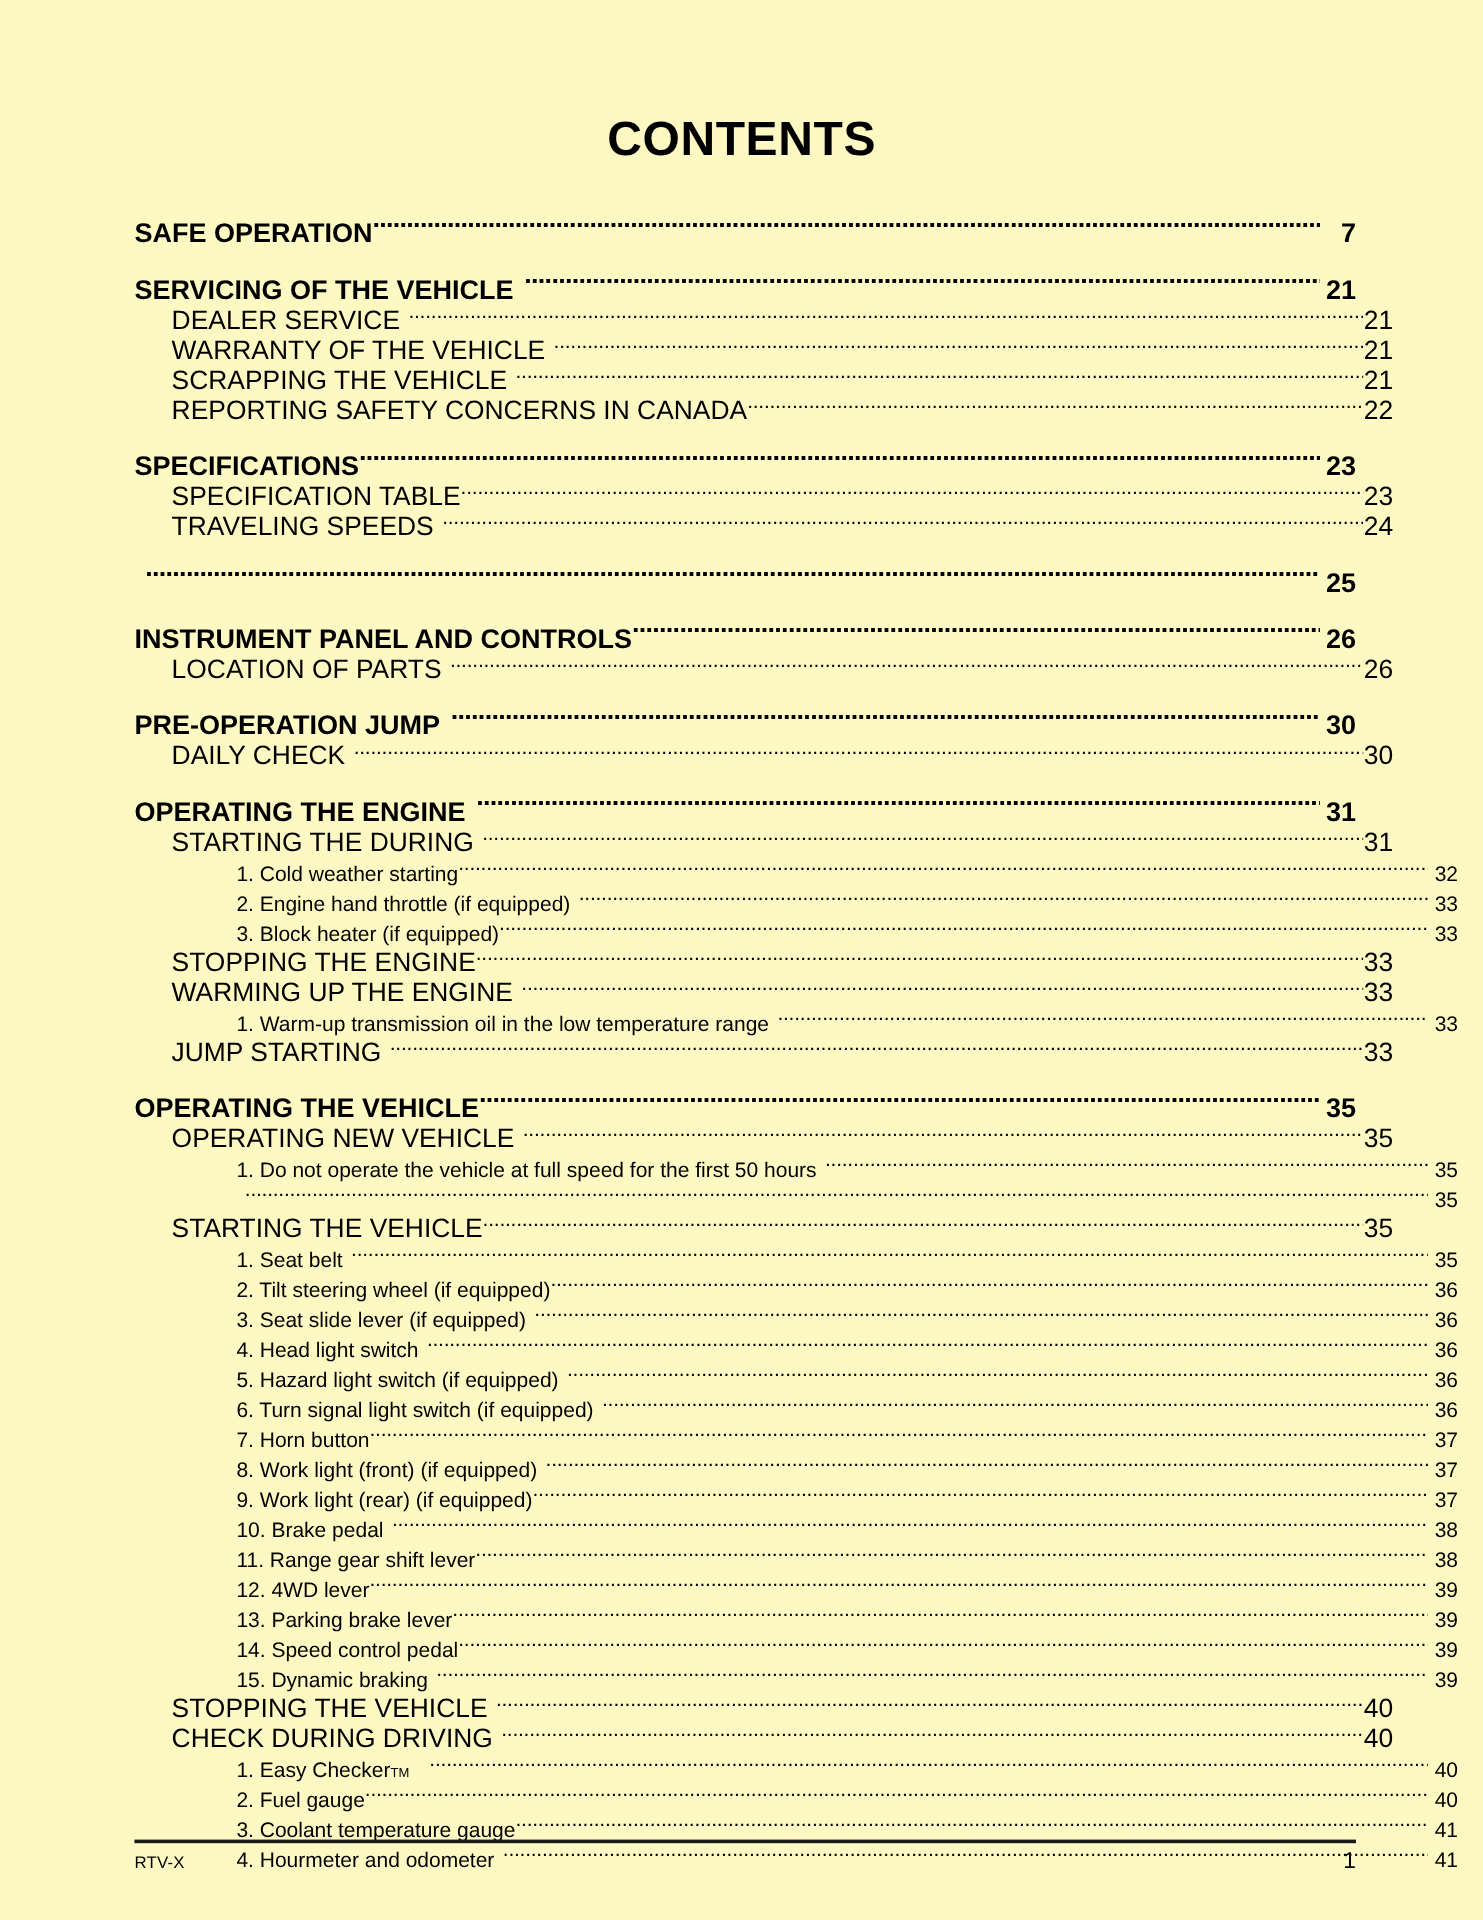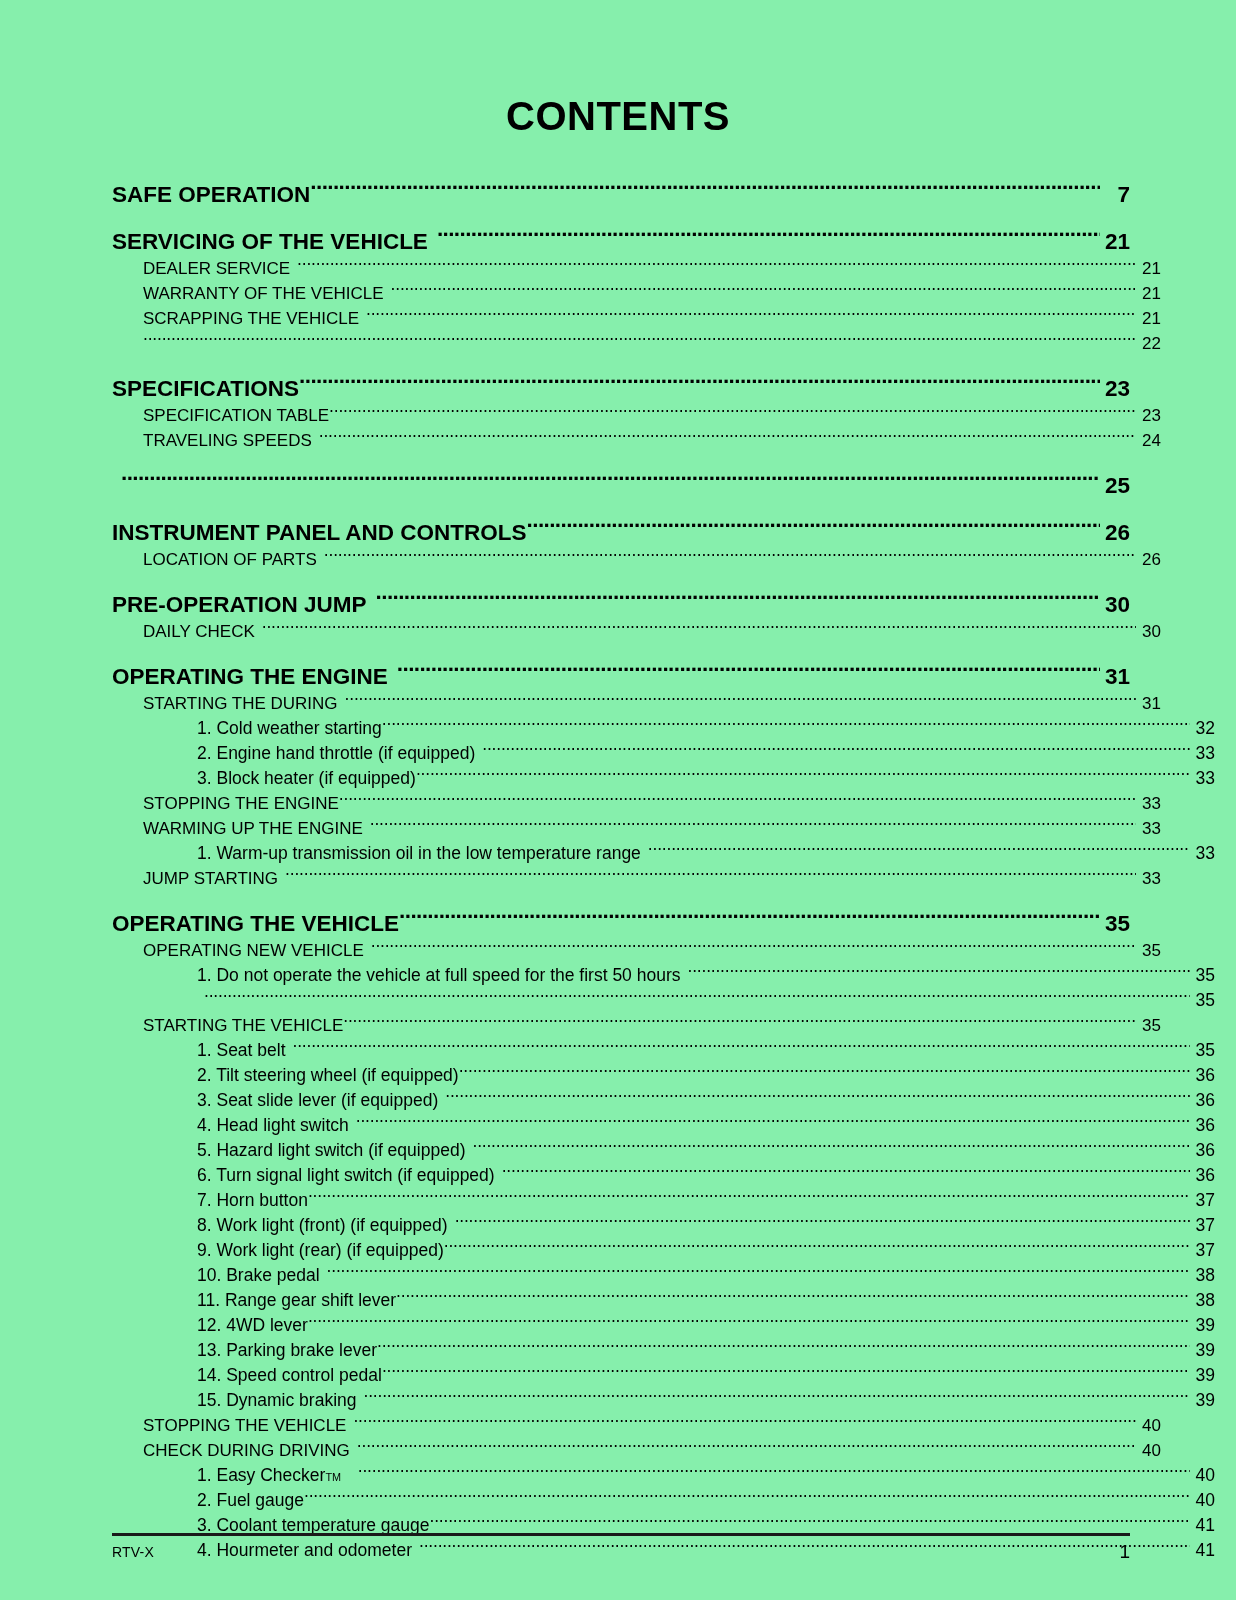--- a/index.html
+++ b/index.html
@@ -12,7 +12,7 @@
     position: relative;
     width: 1236px;
     height: 1600px;
-    background: #86efac;
+    background: #fef9c3;
     font-family: "Liberation Sans", sans-serif;
     color: #000000;
     box-sizing: border-box;

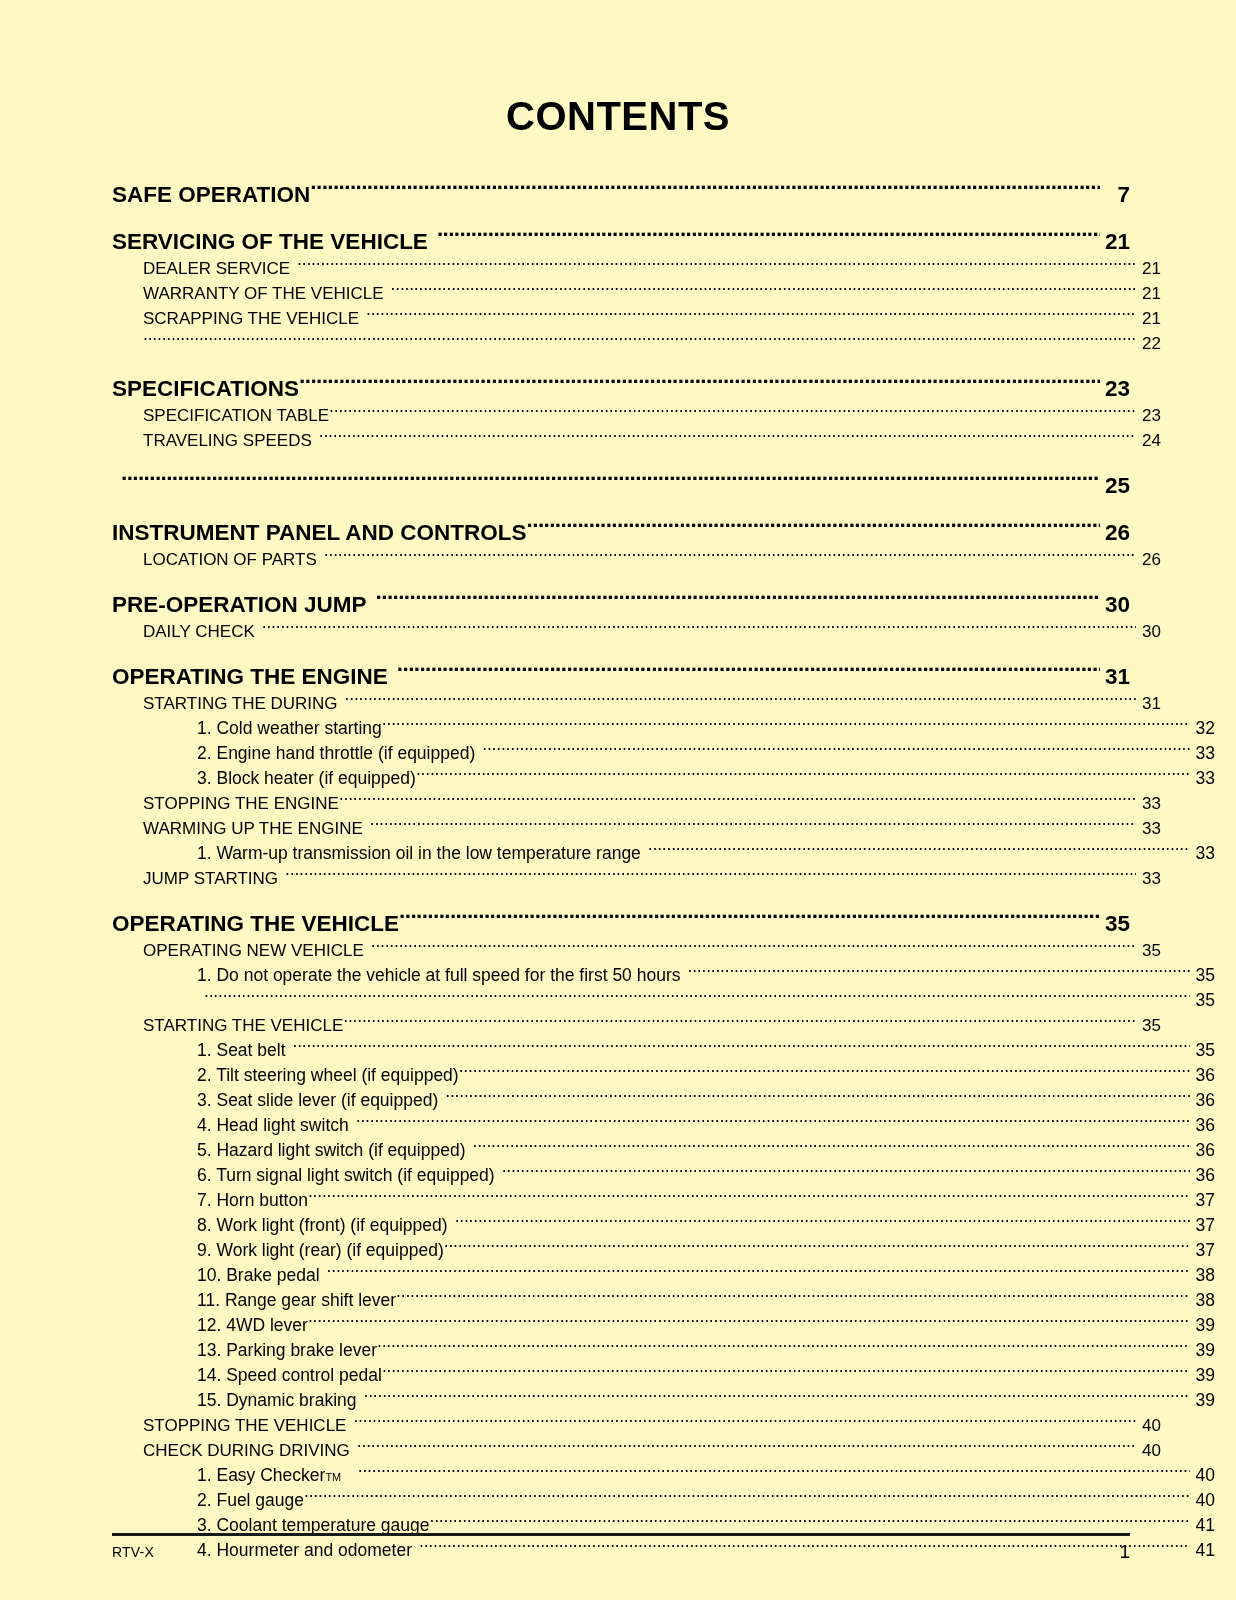--- a/index.html
+++ b/index.html
@@ -97,7 +97,7 @@
 
   
   .lvl2 {
-    font-size: 17px;
+    font-size: 22px;
     font-weight: normal;
     margin-left: 31px;
     height: 25px;

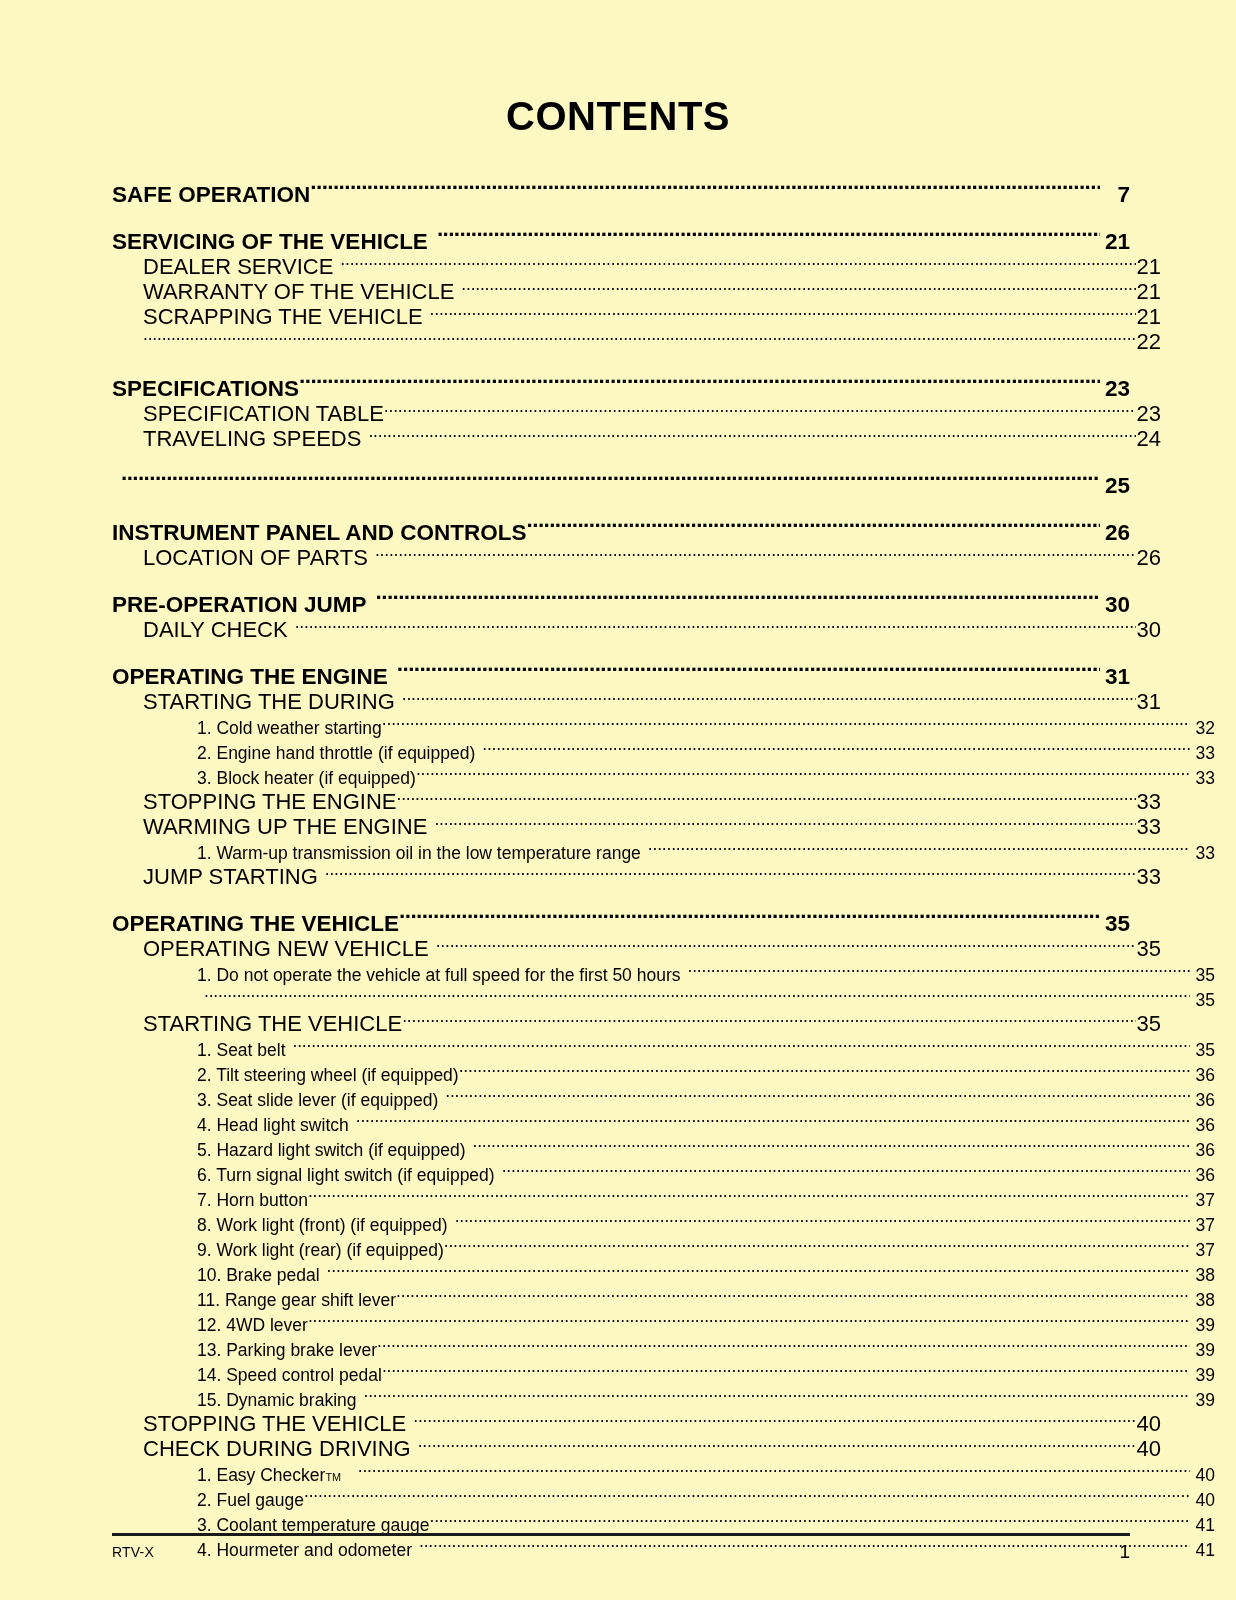--- a/index.html
+++ b/index.html
@@ -194,6 +194,7 @@
         <span class="toc-page">21</span>
       </div>
       <div class="toc-row lvl2">
+        <span class="toc-label">REPORTING SAFETY CONCERNS IN CANADA</span>
         <span class="toc-leader"></span>
         <span class="toc-page">22</span>
       </div>

